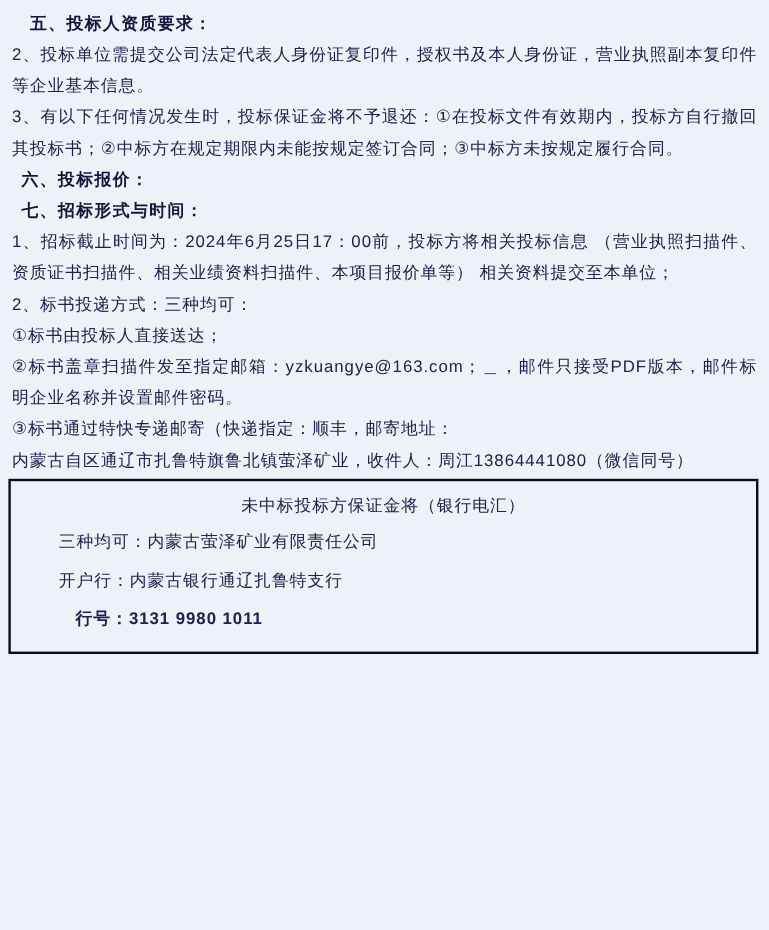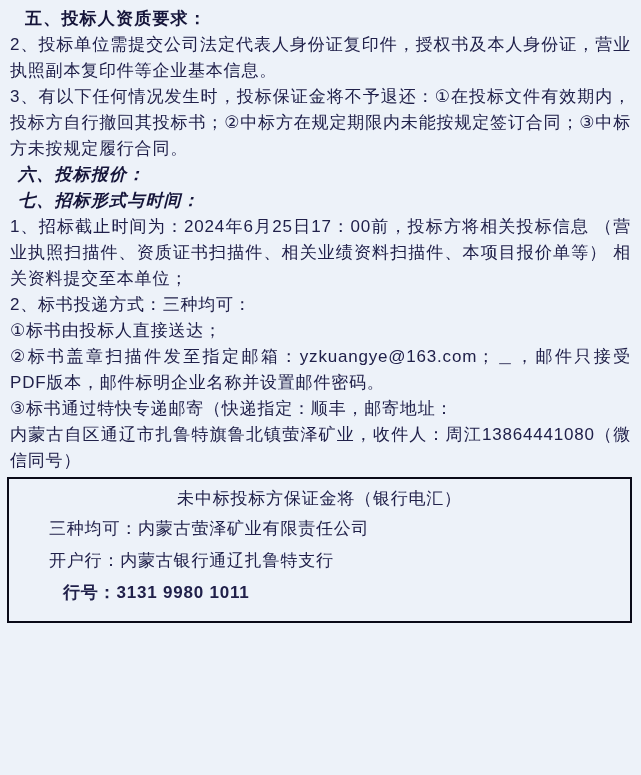--- a/index.html
+++ b/index.html
@@ -16,7 +16,7 @@
   }
   .doc {
     padding: 6px 10px 0 10px;
-    font-size: 17px;
+    font-size: 14px;
     line-height: 26px;
     letter-spacing: 0.8px;
     text-align: justify;

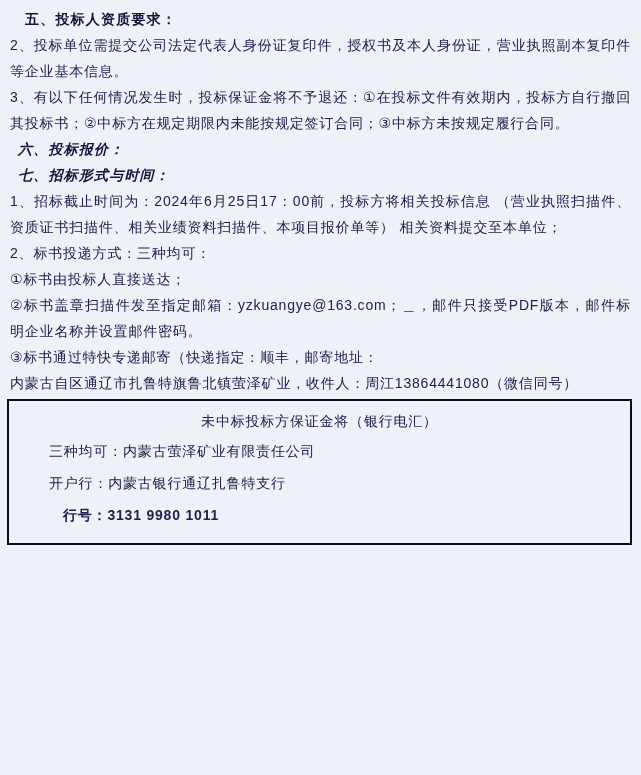--- a/index.html
+++ b/index.html
@@ -27,7 +27,7 @@
     letter-spacing: 1.2px;
   }
   .heading.h5 { padding-left: 15px; }
-  .heading.h6, .heading.h7 { padding-left: 8px; font-style: italic; }
+  .heading.h6, .heading.h7 { padding-left: 8px; }
   p { margin: 0; }
   .indent-first { text-indent: 2em; }
   .deposit-box {

